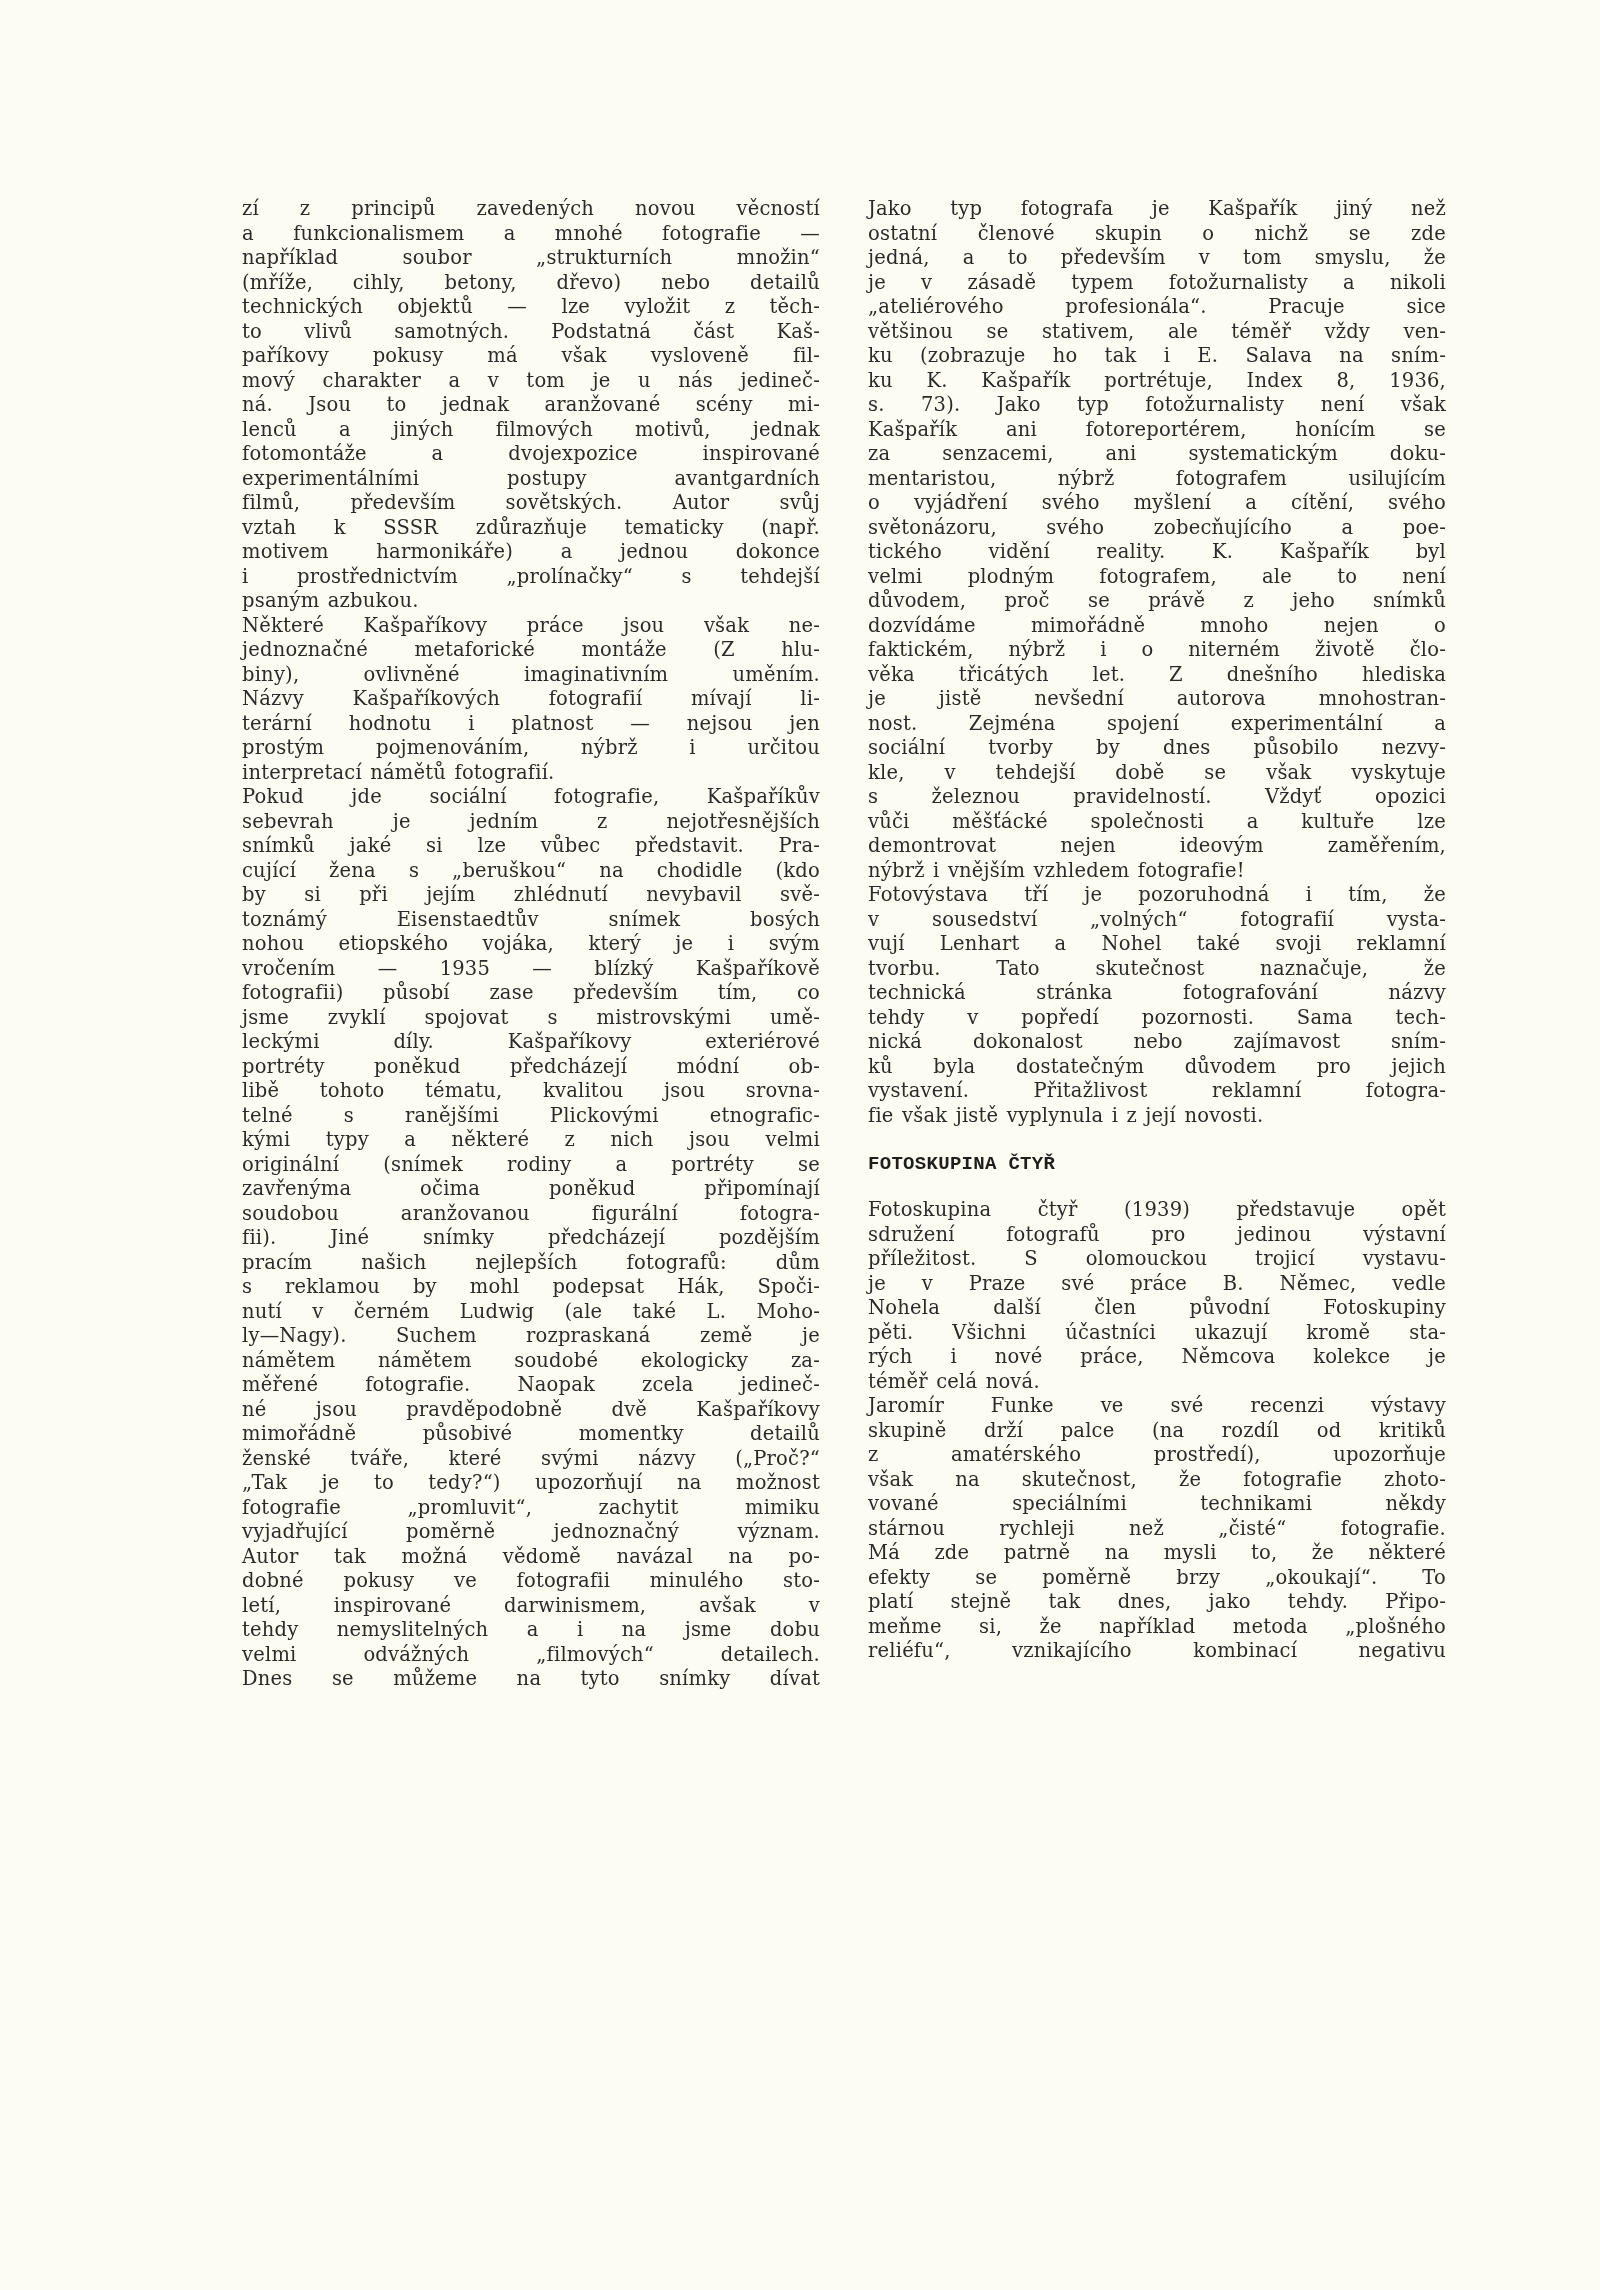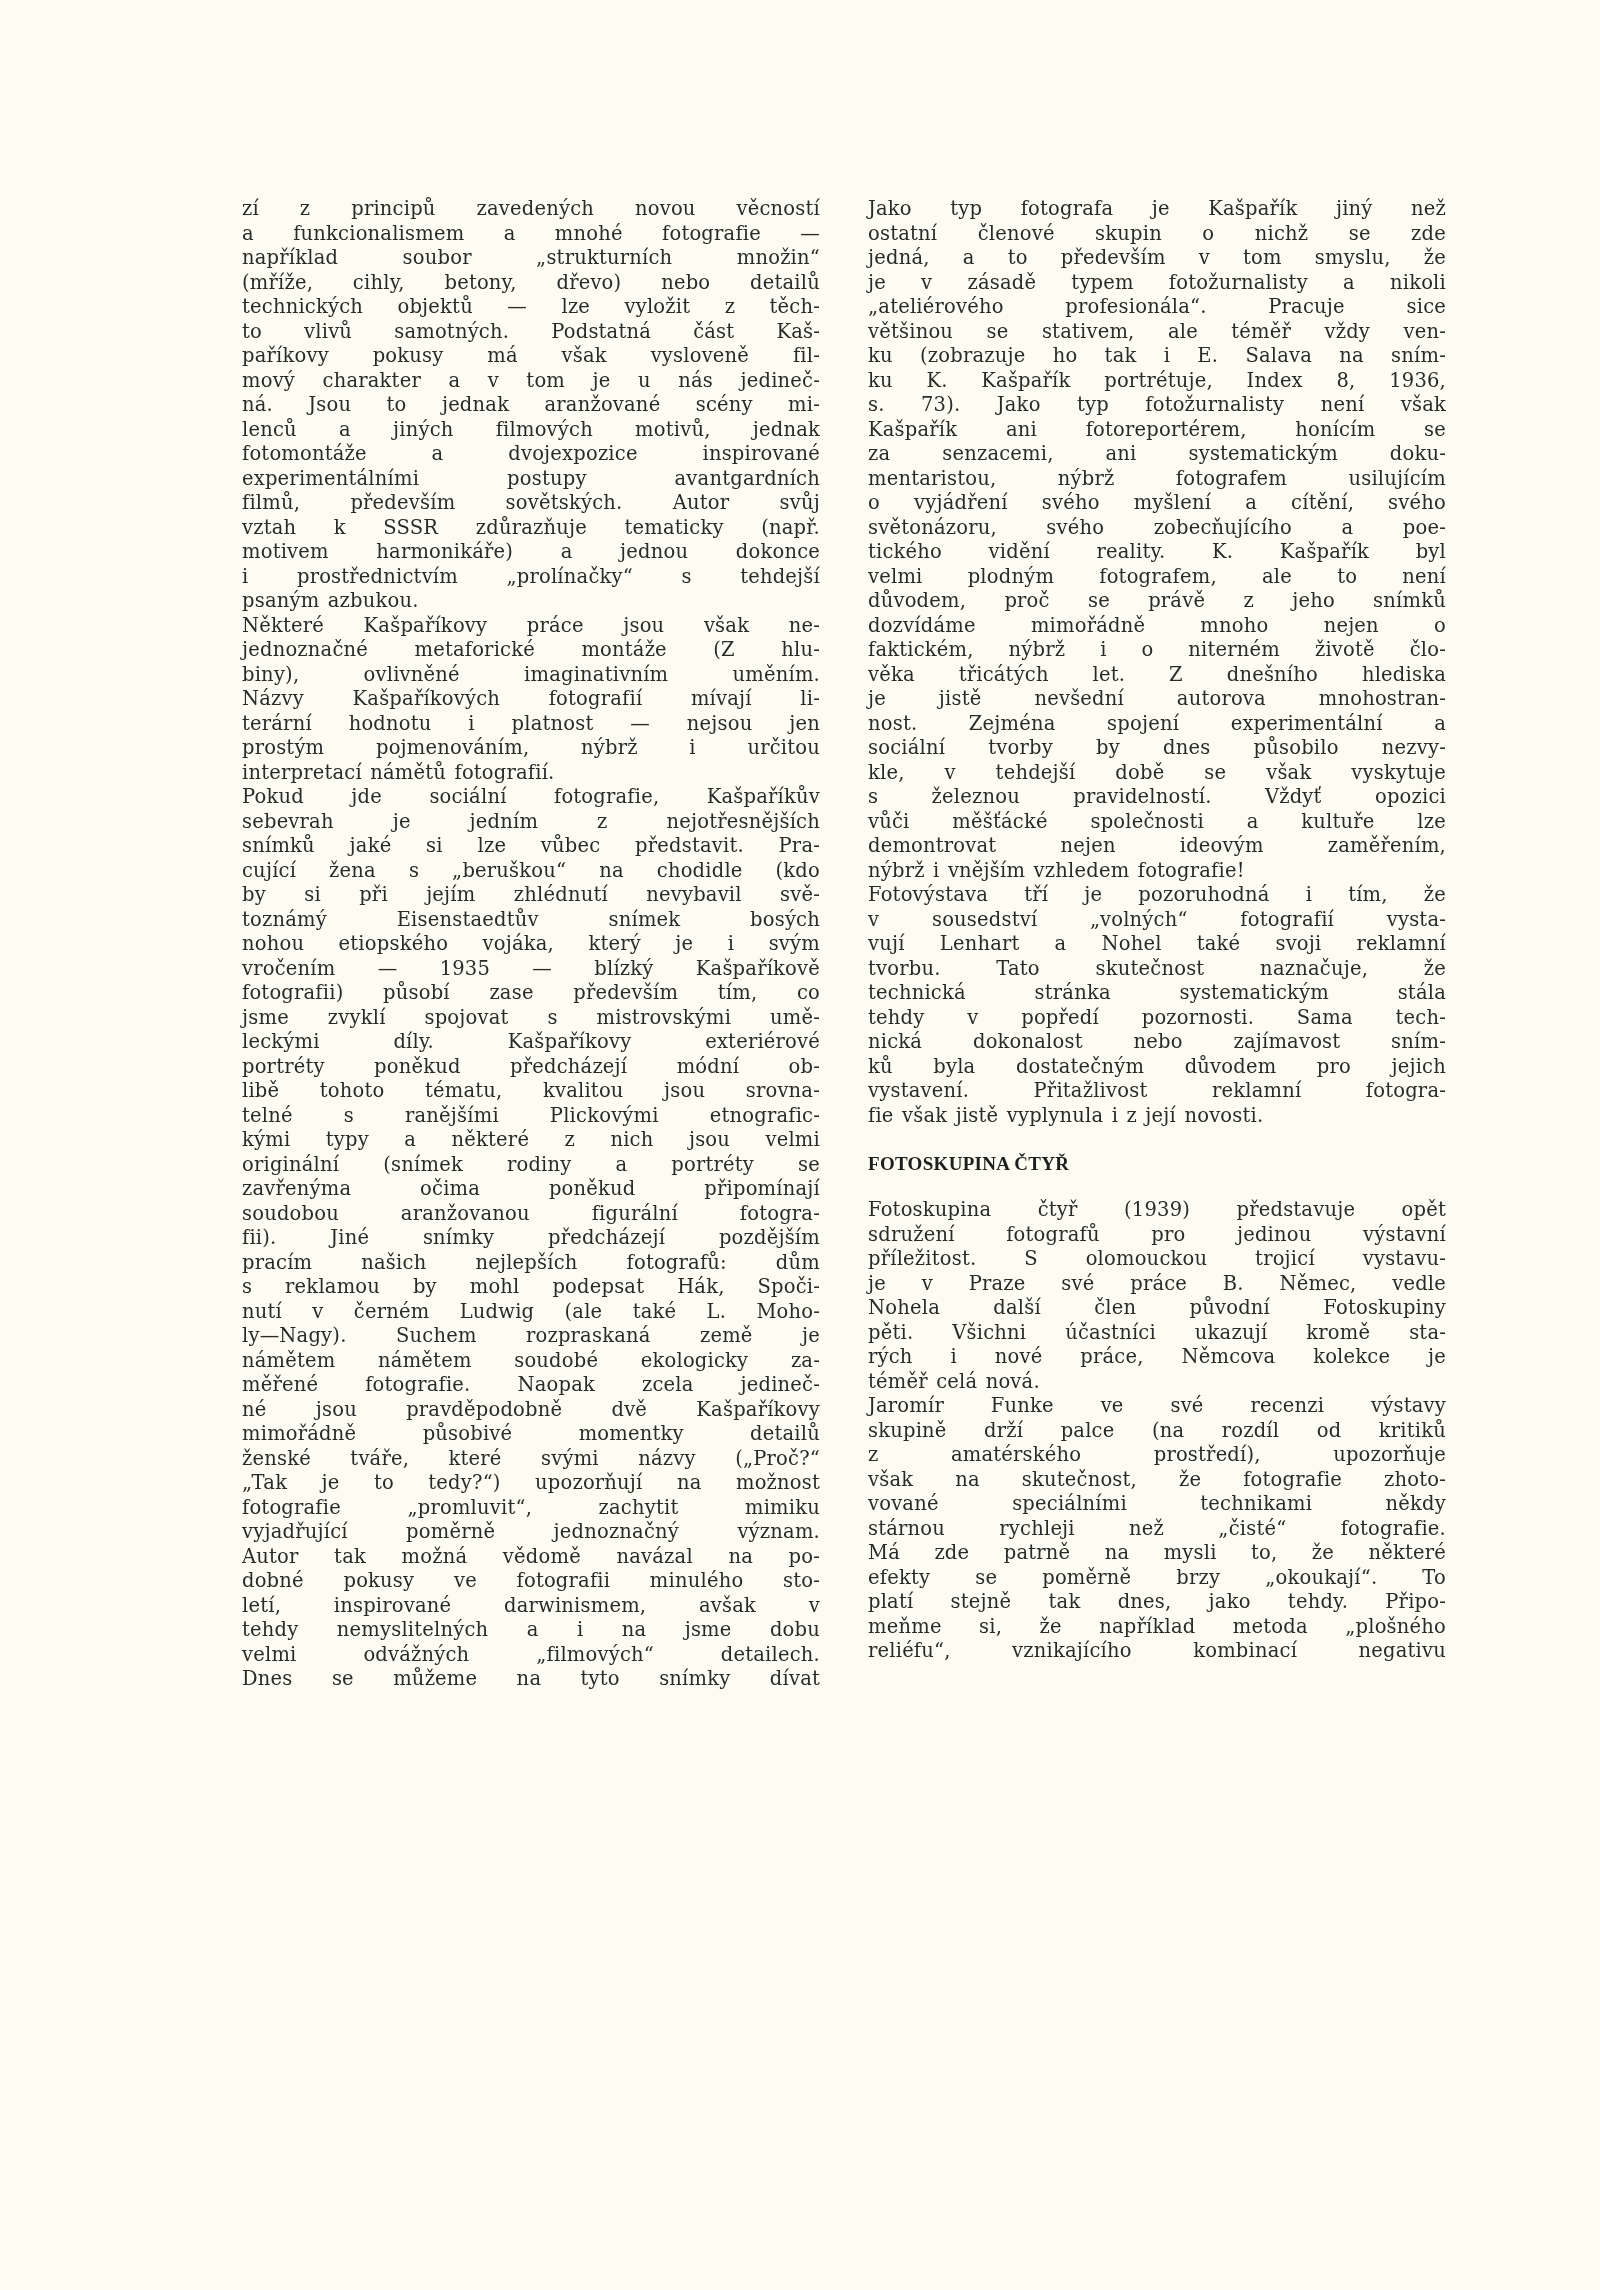--- a/index.html
+++ b/index.html
@@ -153,7 +153,7 @@
         <span class="line">v sousedství „volných“ fotografií vysta-</span>
         <span class="line">vují Lenhart a Nohel také svoji reklamní</span>
         <span class="line">tvorbu. Tato skutečnost naznačuje, že</span>
-        <span class="line">technická stránka systematickým stála</span>
+        <span class="line">technická stránka fotografování názvy</span>
         <span class="line">tehdy v popředí pozornosti. Sama tech-</span>
         <span class="line">nická dokonalost nebo zajímavost sním-</span>
         <span class="line">ků byla dostatečným důvodem pro jejich</span>

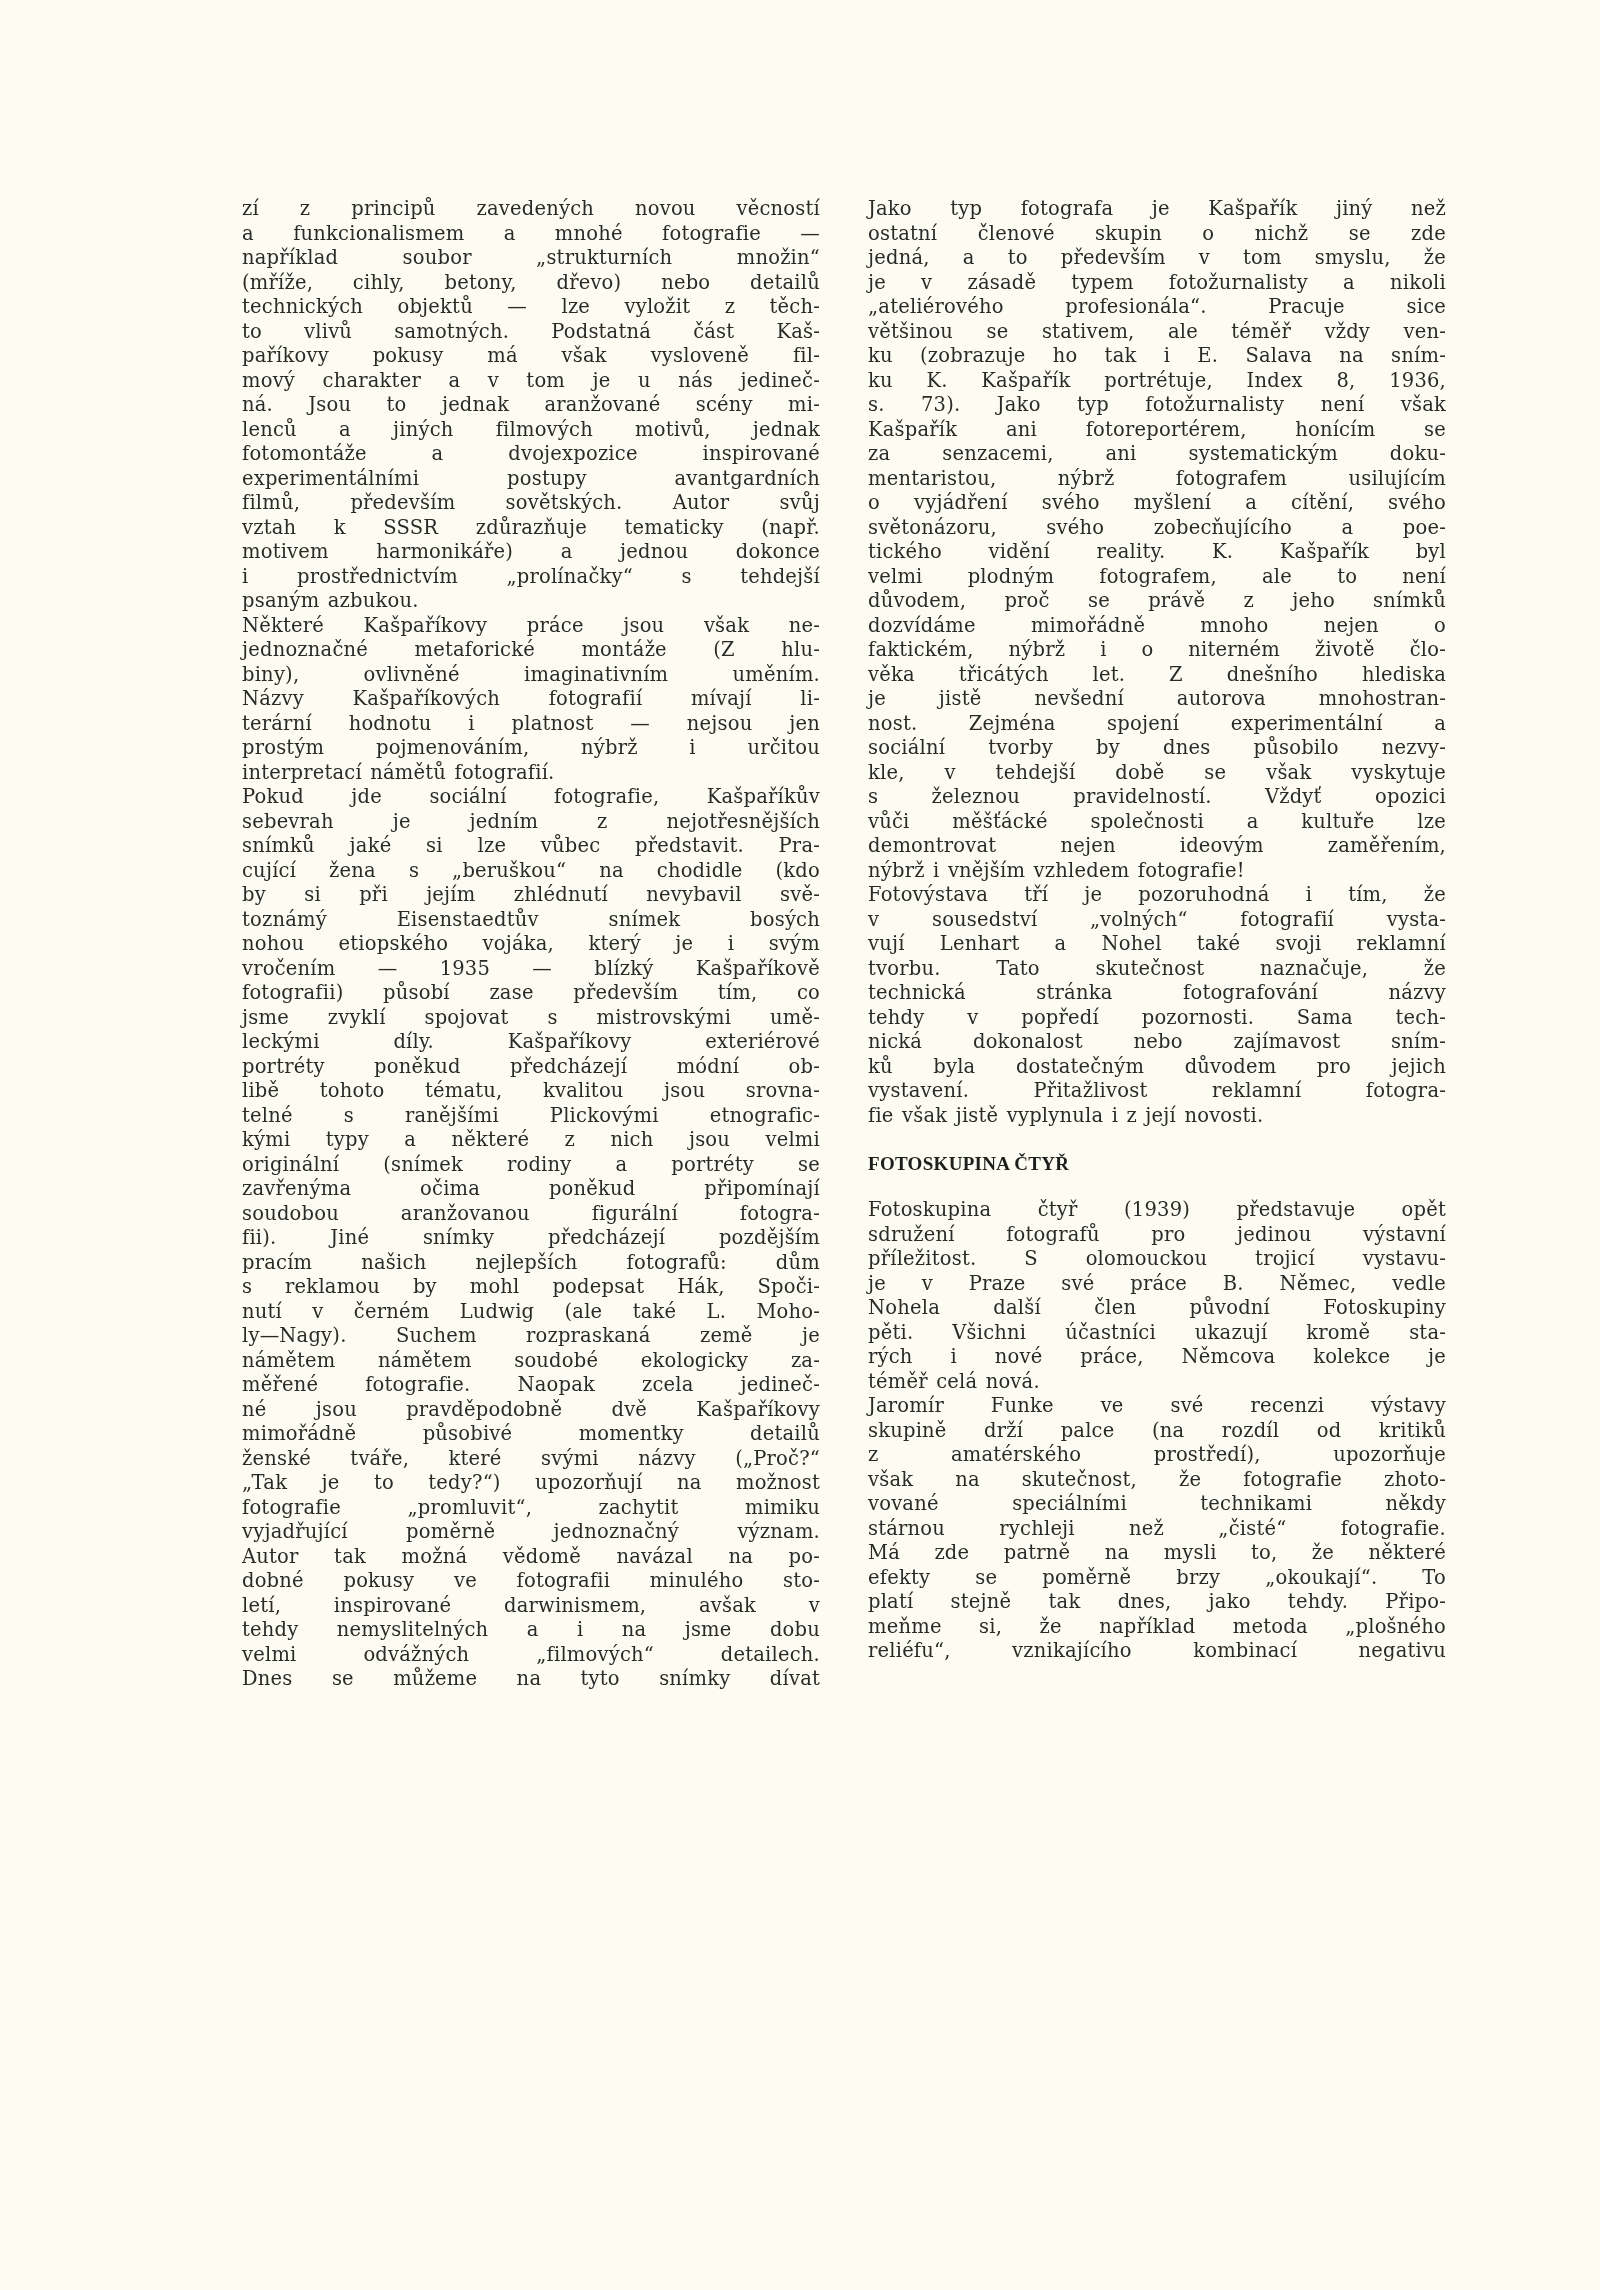--- a/index.html
+++ b/index.html
@@ -33,7 +33,7 @@
   .line.last { text-align-last: left; }
   .heading {
     display: block;
-    font-family: Liberation Serif, serif;
+    font-family: Liberation Mono, monospace;
     font-weight: bold;
     font-size: 19px;
     letter-spacing: 0.3px;

